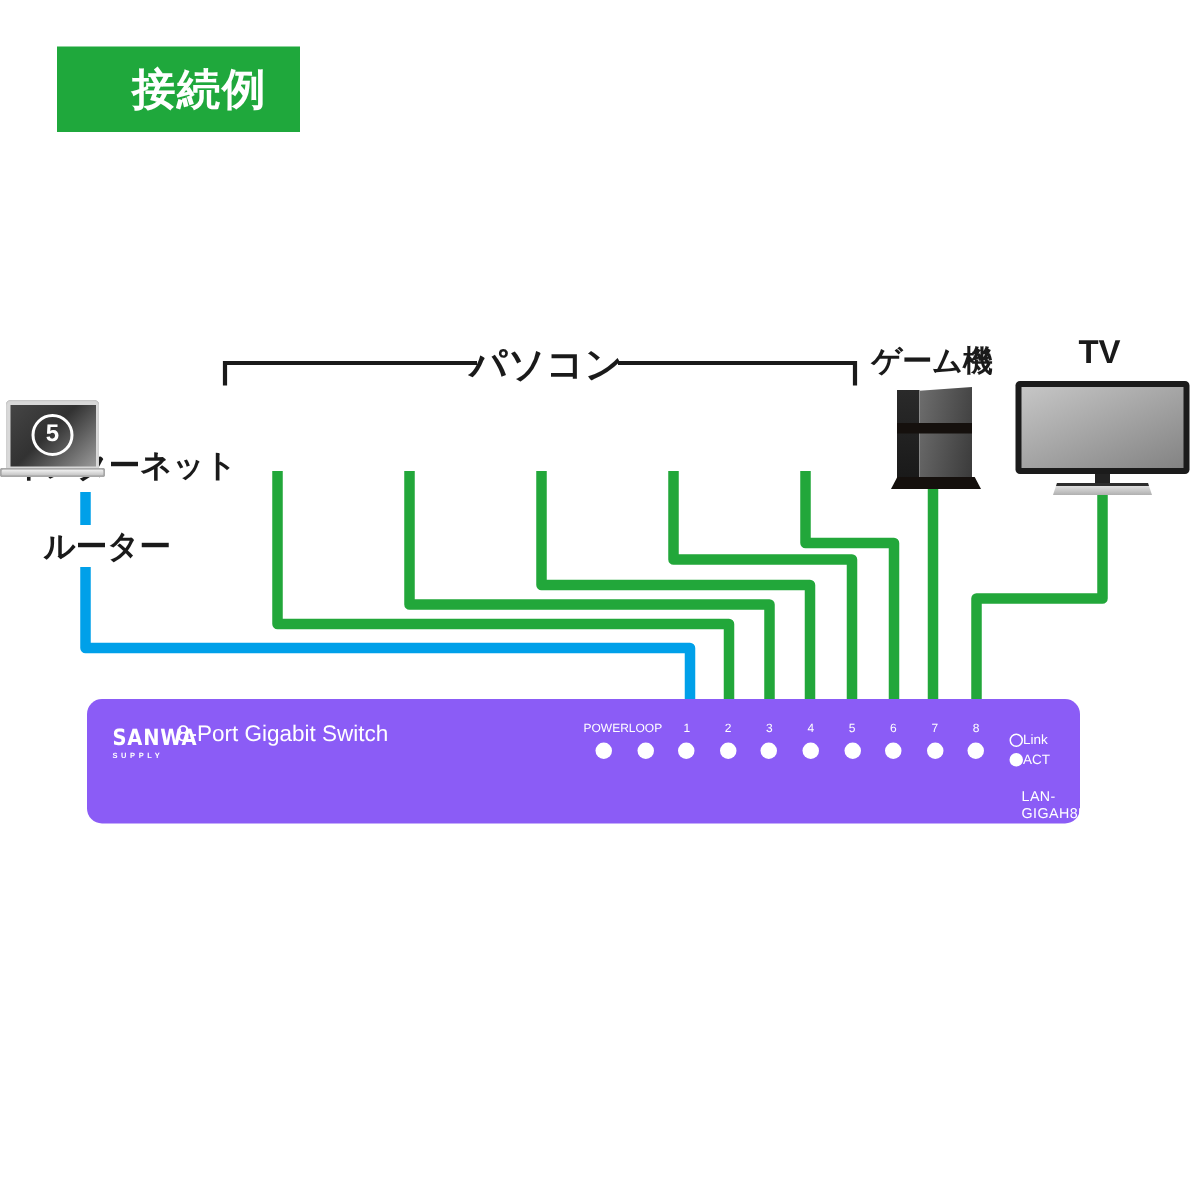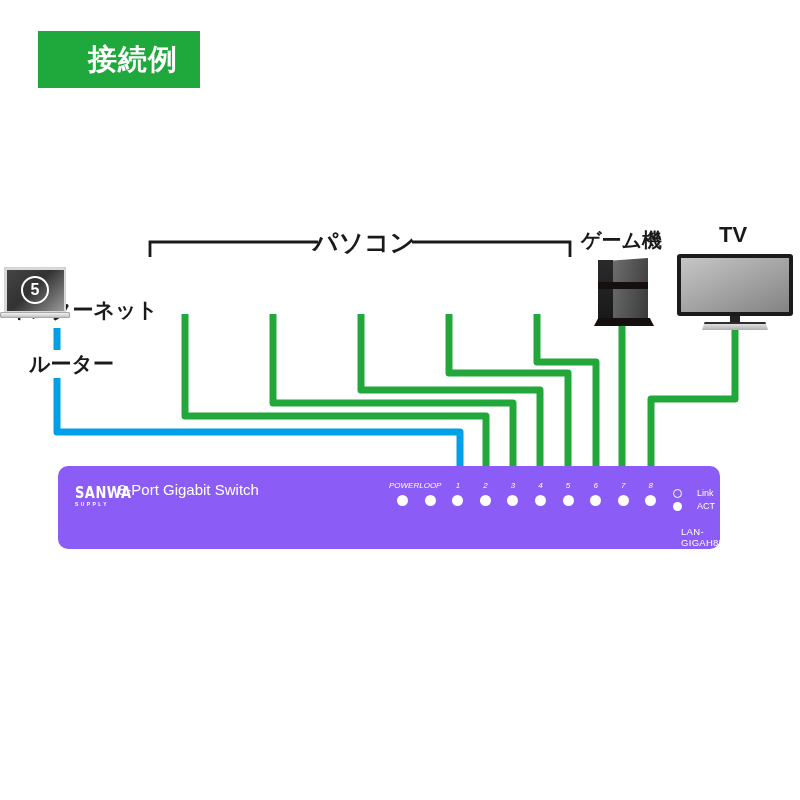--- a/index.html
+++ b/index.html
@@ -66,7 +66,7 @@
   .brand-sub{display:block;font-size:5px;font-weight:bold;letter-spacing:2.4px;margin-top:2px;}
   .switch-title{position:absolute;left:60px;top:17px;font-size:15px;line-height:14px;color:#fff;}
   .led-row{position:absolute;left:331px;top:15px;display:flex;}
-  .led-unit{width:27.56px;flex:none;text-align:center;font-style:italic;}
+  .led-unit{width:27.56px;flex:none;text-align:center;}
   .led-label{display:block;font-size:8px;line-height:10px;color:#fff;white-space:nowrap;}
   .led-dot{width:11px;height:11px;border-radius:50%;background:#fff;margin:4px auto 0;}
   .status{position:absolute;left:615px;top:21px;}

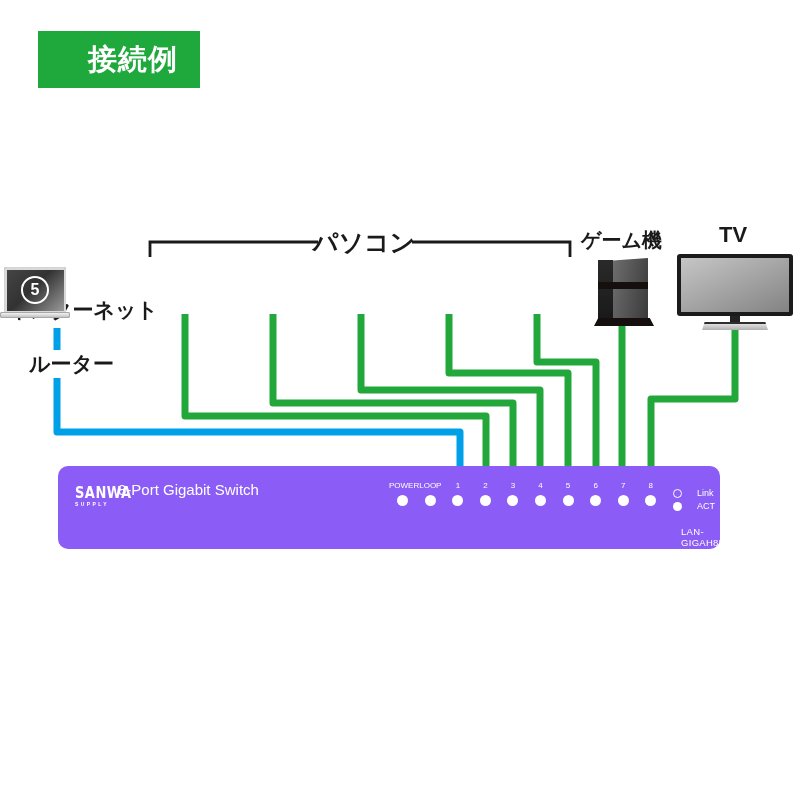--- a/index.html
+++ b/index.html
@@ -70,7 +70,7 @@
   .led-label{display:block;font-size:8px;line-height:10px;color:#fff;white-space:nowrap;}
   .led-dot{width:11px;height:11px;border-radius:50%;background:#fff;margin:4px auto 0;}
   .status{position:absolute;left:615px;top:21px;}
-  .status-row{display:flex;align-items:center;gap:15px;height:13px;}
+  .status-row{display:flex;align-items:center;gap:0;height:13px;}
   .ring{width:7px;height:7px;border:1.3px solid #fff;border-radius:50%;box-sizing:content-box;}
   .dotf{width:9px;height:9px;background:#fff;border-radius:50%;}
   .status-label{font-size:9px;color:#fff;line-height:9px;}

